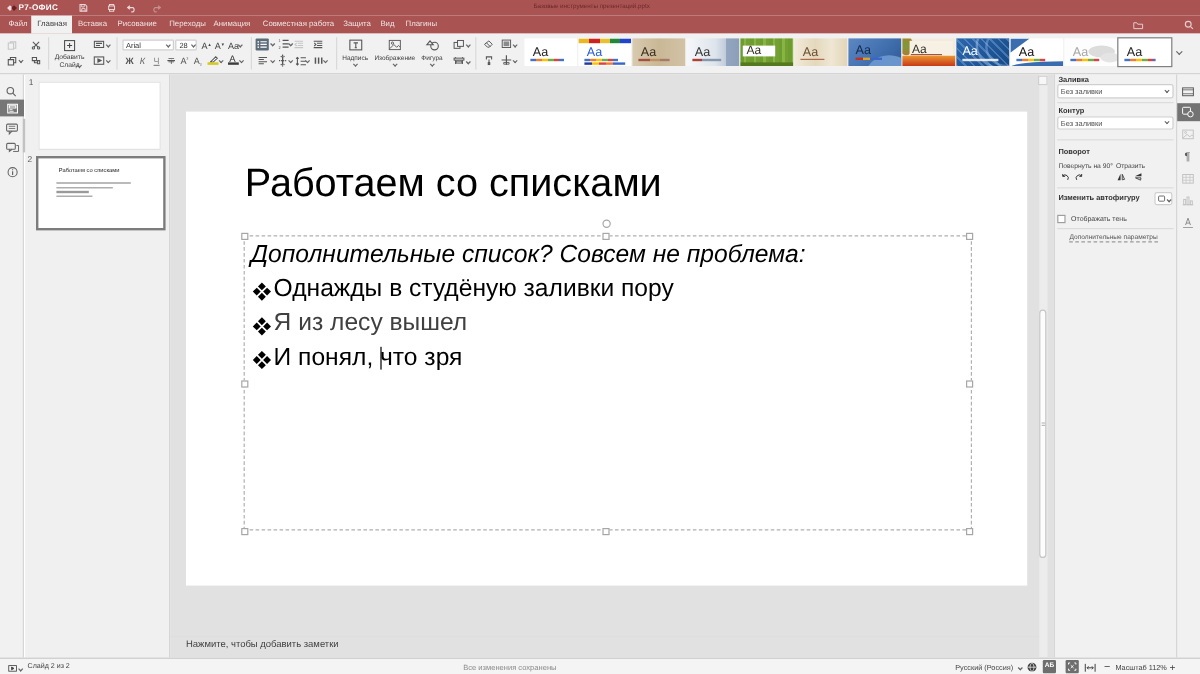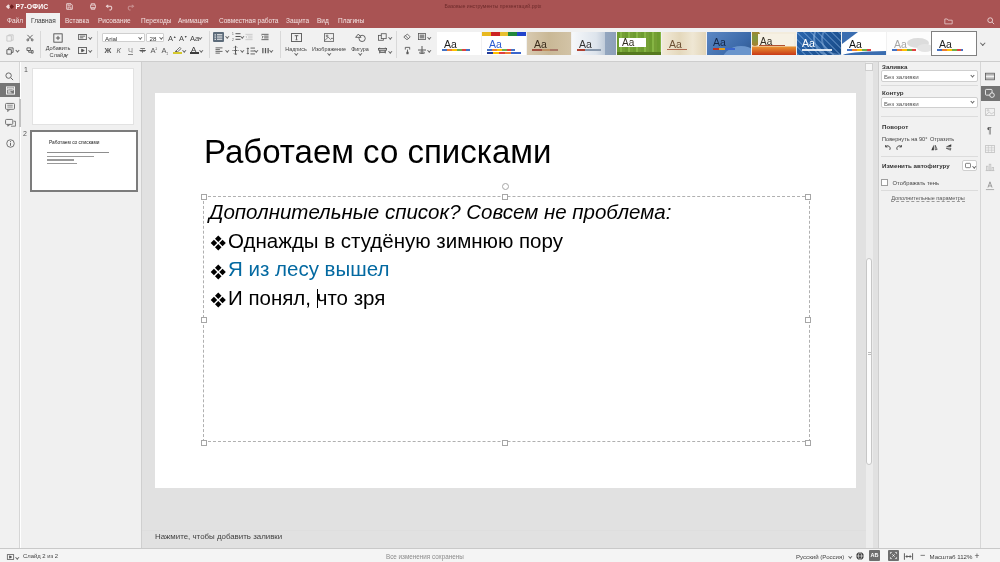--- a/index.html
+++ b/index.html
@@ -347,7 +347,7 @@
       <rect x="0.35" y="4.35" width="4.3" height="4.3" transform="rotate(45 2.5 6.5)"></rect>
       <rect x="8.35" y="4.35" width="4.3" height="4.3" transform="rotate(45 10.5 6.5)"></rect>
     </svg>
-    <div class="a" id="bl0" style="left:228px;top:229px;font-size:20.5px;color:#000;white-space:nowrap">Однажды в студёную зимнюю пору</div>
+    <div class="a" id="bl0" style="left:228px;top:229px;font-size:20.5px;color:#000;white-space:nowrap">Однажды в студёную заливки пору</div>
     <svg class="a" width="14.5" height="14" viewBox="0 0 13 13" style="left:210.5px;top:264.5px" fill="#000">
       <rect x="4.35" y="0.35" width="4.3" height="4.3" transform="rotate(45 6.5 2.5)"></rect>
       <rect x="4.35" y="8.35" width="4.3" height="4.3" transform="rotate(45 6.5 10.5)"></rect>

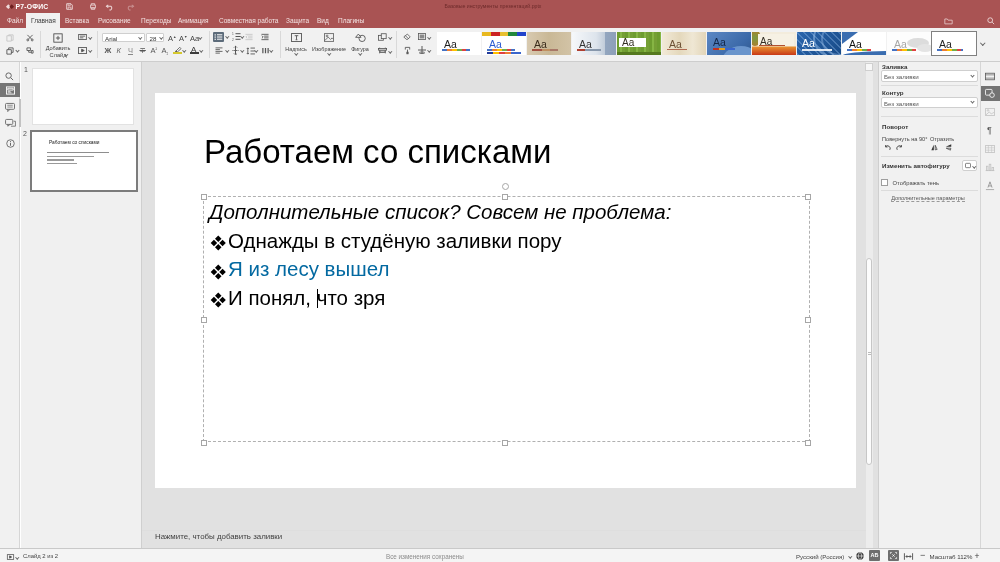--- a/index.html
+++ b/index.html
@@ -354,7 +354,7 @@
       <rect x="0.35" y="4.35" width="4.3" height="4.3" transform="rotate(45 2.5 6.5)"></rect>
       <rect x="8.35" y="4.35" width="4.3" height="4.3" transform="rotate(45 10.5 6.5)"></rect>
     </svg>
-    <div class="a" id="bl1" style="left:228px;top:257.3px;font-size:20.5px;color:#0369a1;white-space:nowrap">Я из лесу вышел</div>
+    <div class="a" id="bl1" style="left:228px;top:257.3px;font-size:20.5px;color:#404040;white-space:nowrap">Я из лесу вышел</div>
     <svg class="a" width="14.5" height="14" viewBox="0 0 13 13" style="left:210.5px;top:292.8px" fill="#000">
       <rect x="4.35" y="0.35" width="4.3" height="4.3" transform="rotate(45 6.5 2.5)"></rect>
       <rect x="4.35" y="8.35" width="4.3" height="4.3" transform="rotate(45 6.5 10.5)"></rect>

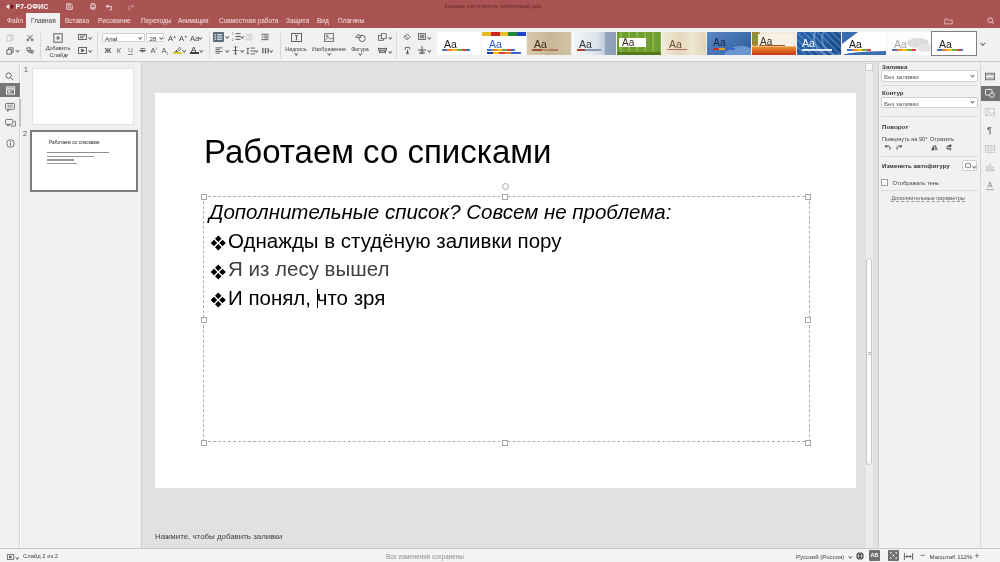--- a/index.html
+++ b/index.html
@@ -373,7 +373,7 @@
 <div class="a" style="left:865px;top:62.5px;width:8px;height:8px;background:#f7f7f7;border:1px solid #cfcfcf"></div>
 
 <div class="hd" style="left:142px;top:530px;width:724px;background:#dedede"></div>
-<div class="a" style="left:155px;top:532px;font-size:7.9px;color:#3f3f3f">Нажмите, чтобы добавить заливки</div>
+<div class="a" style="left:155px;top:532px;font-size:7.9px;color:#3f3f3f">Нажмите, чтобы добавить заметки</div>
 
 <div class="a" style="left:878px;top:62px;width:102px;height:486px;background:#f1f1f1;border-left:1px solid #cfcfcf"></div>
 <div class="lbl" style="left:882px;top:62.6px">Заливка</div>

